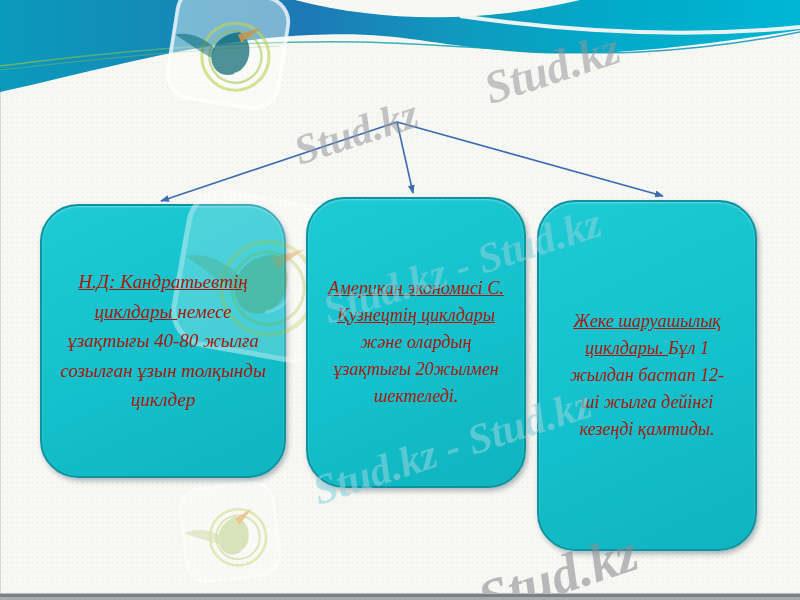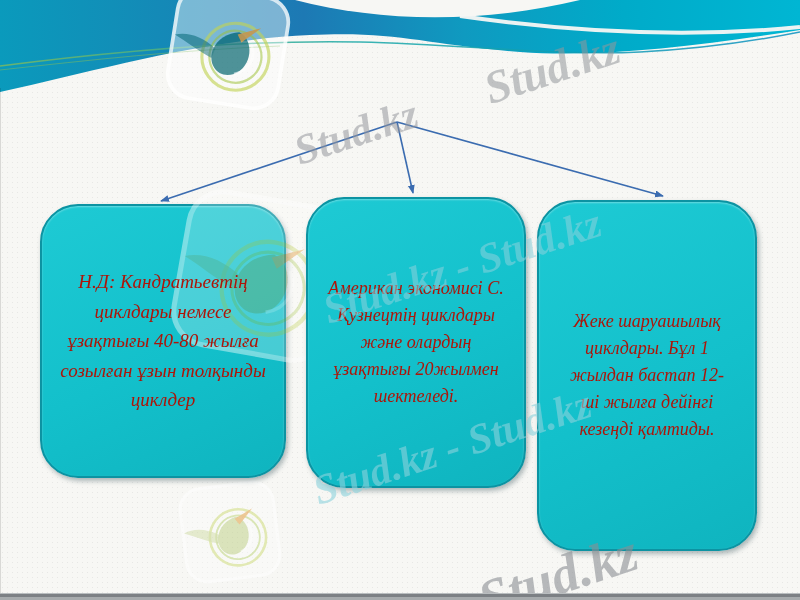--- a/index.html
+++ b/index.html
@@ -24,7 +24,7 @@
     display:flex;align-items:center;justify-content:center;text-align:center;
   }
   .box p{margin:0;font-style:italic;color:#ad1509;position:relative;z-index:3;}
-  .box .u{}
+  .box .u{text-decoration:underline;}
   .box1{left:40px;top:204px;width:246px;height:274px;padding:14px 18px;font-size:19px;line-height:1.55;}
   .box2{left:306px;top:197px;width:220px;height:291px;padding:14px 20px;font-size:18px;line-height:1.5;}
   .box3{left:537px;top:200px;width:220px;height:351px;padding:14px 30px;font-size:18px;line-height:1.5;}

